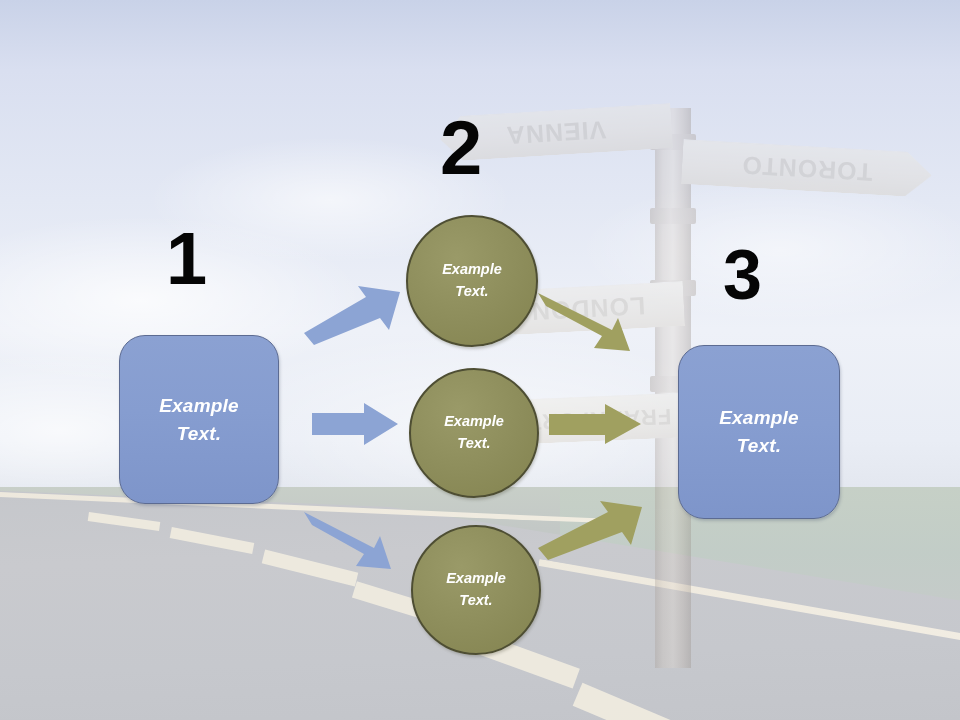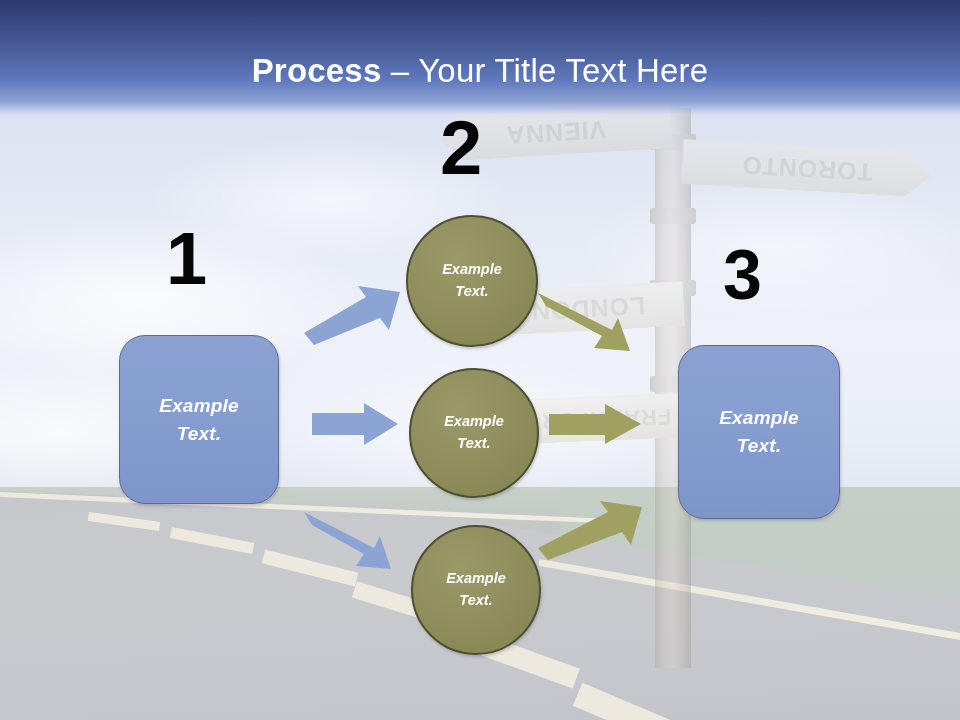--- a/index.html
+++ b/index.html
@@ -146,11 +146,6 @@
     </div>
   </div>
 
-  <div class="header">
-    <div class="title">
-      <span class="b">Process</span><span class="n"> – Your Title Text Here</span>
-    </div>
-  </div>
 
   <div class="num" id="num1">1</div>
   <div class="num" id="num2">2</div>

